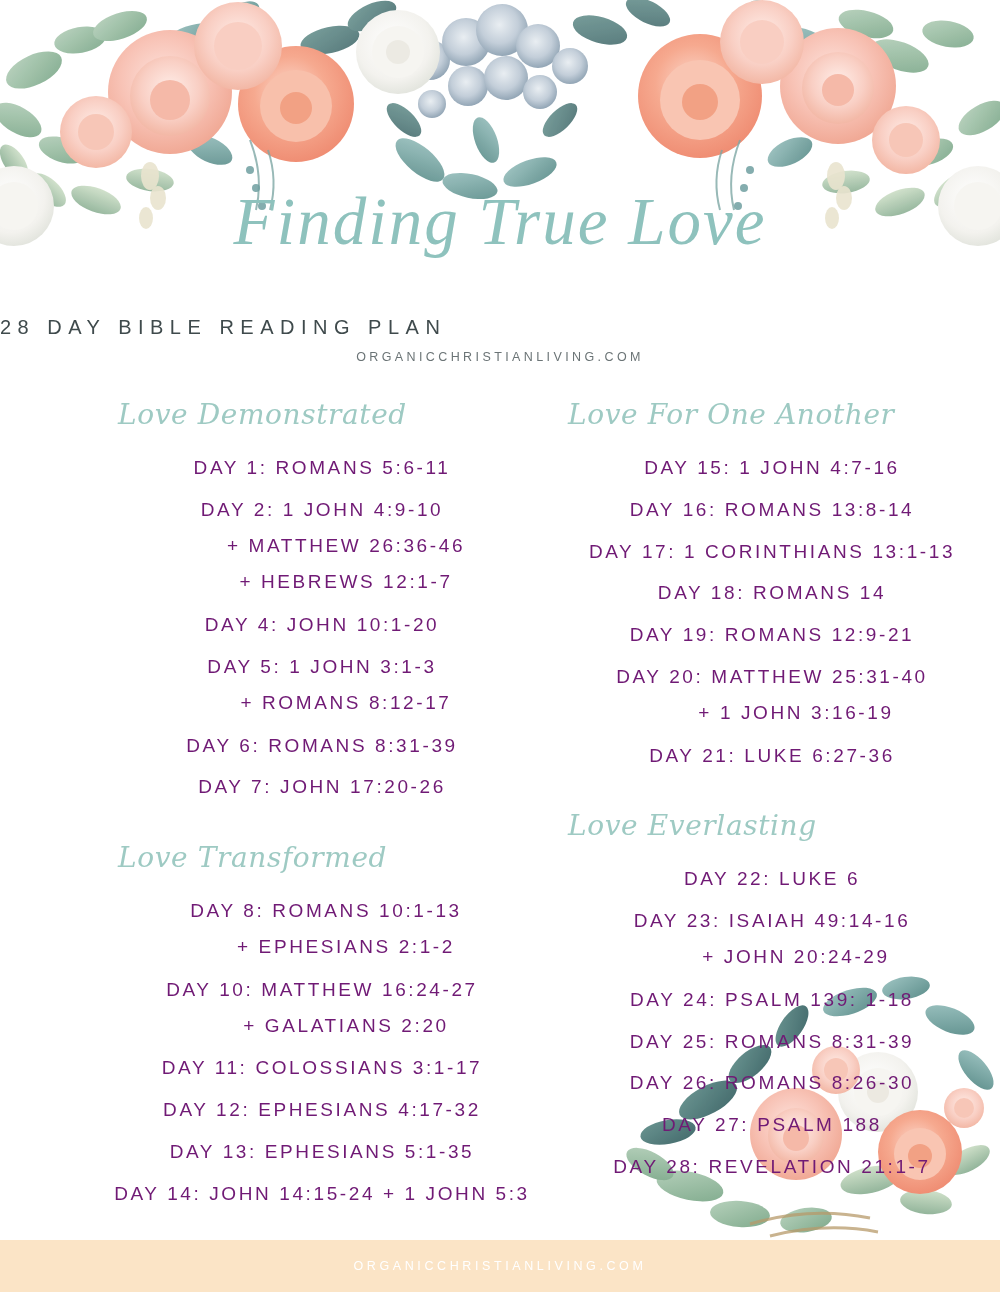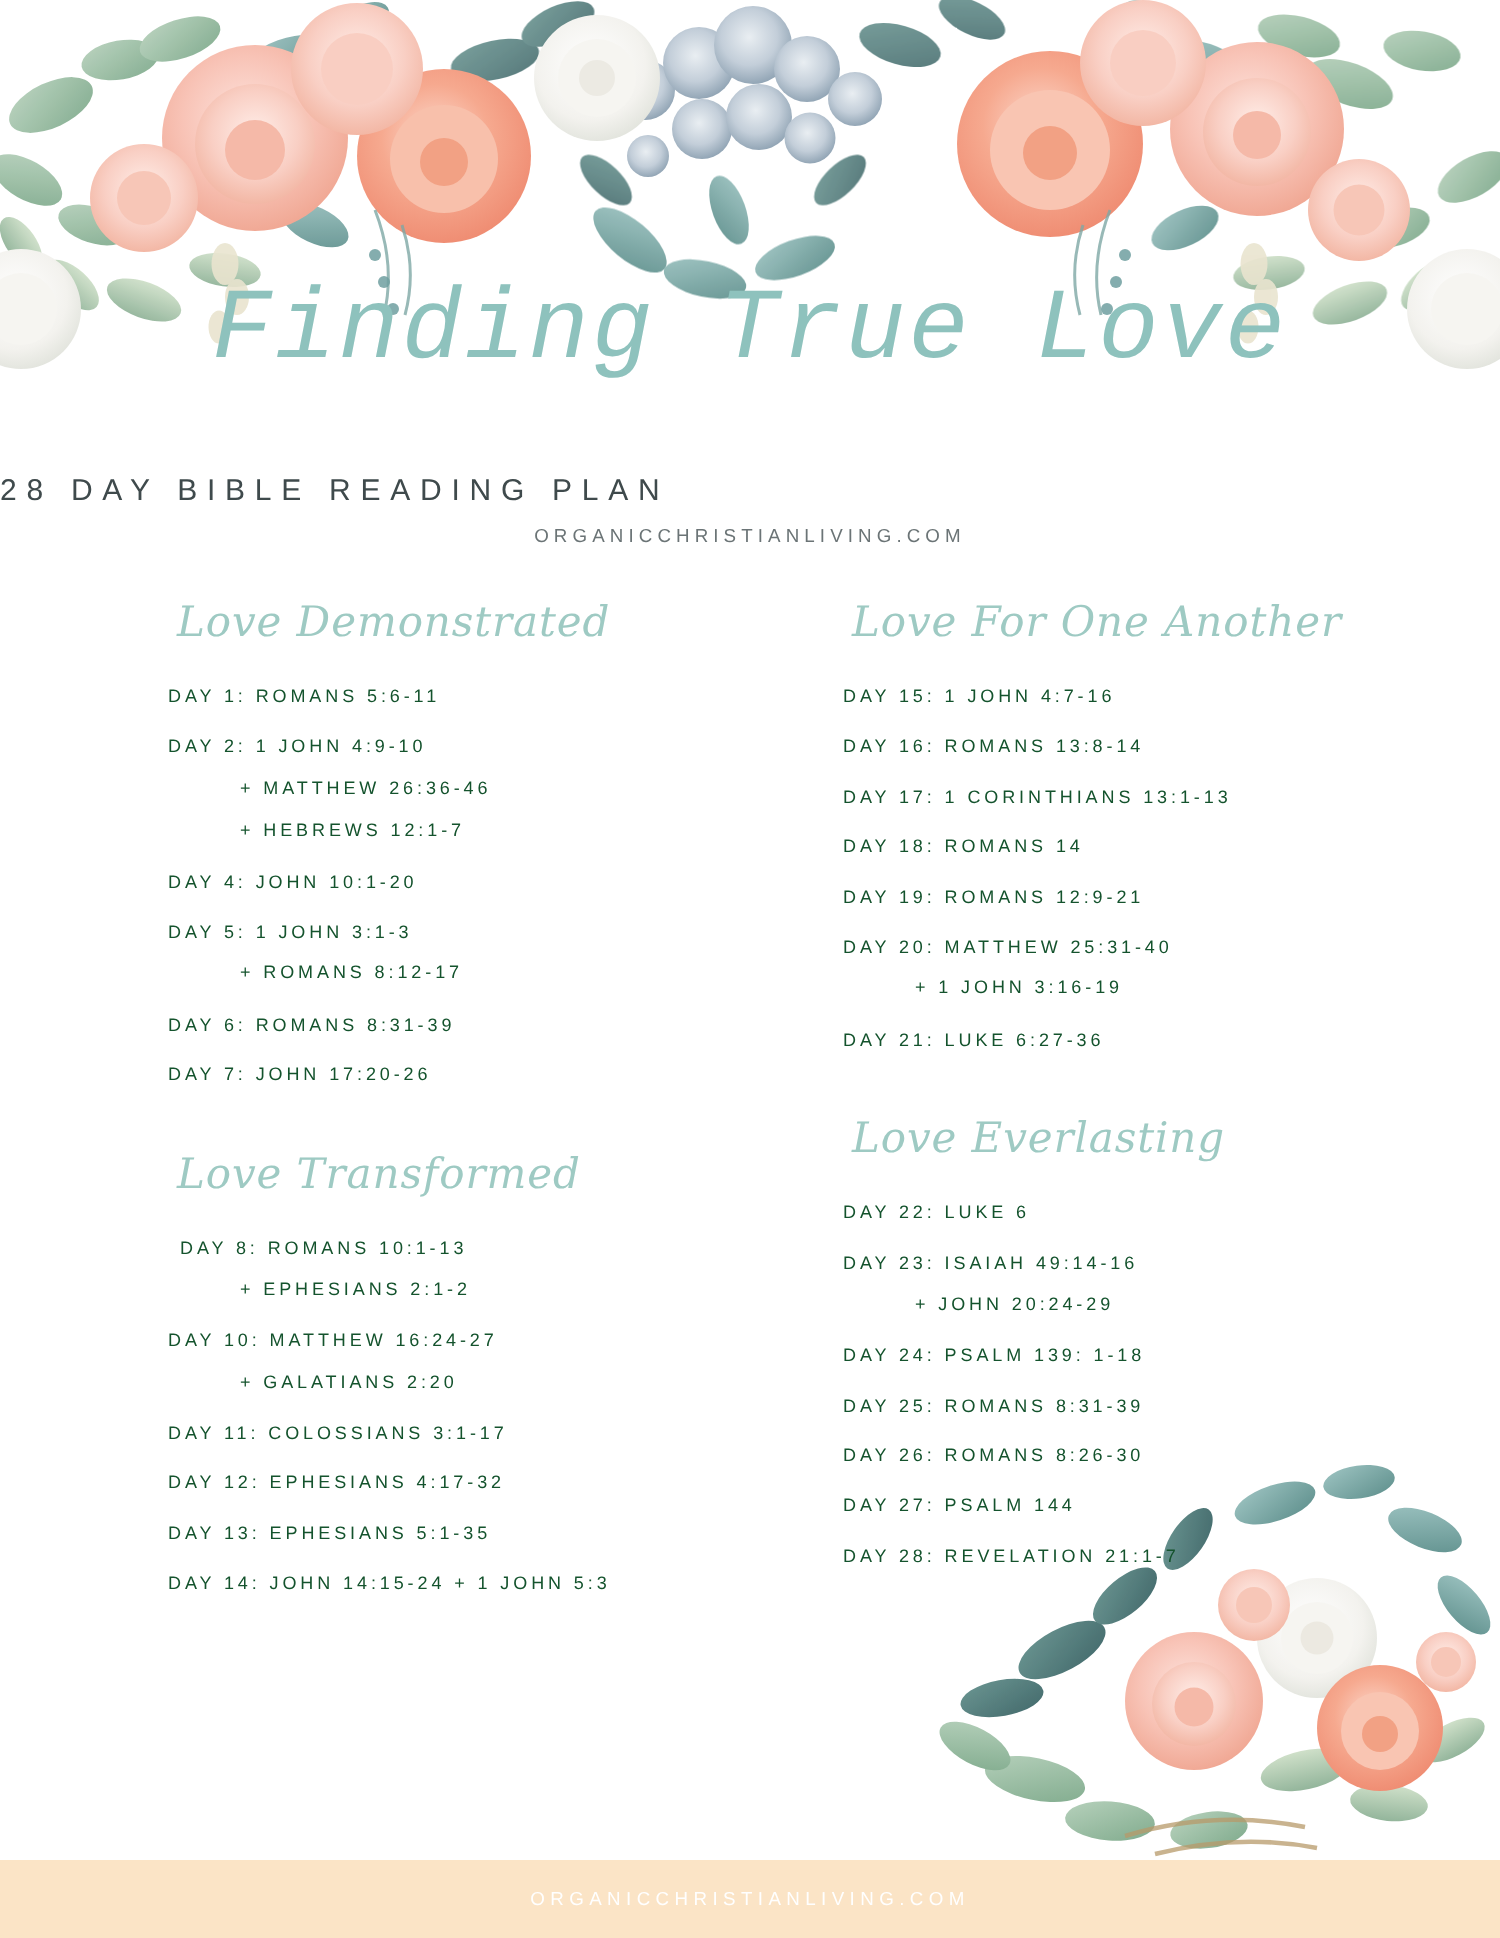--- a/index.html
+++ b/index.html
@@ -42,7 +42,7 @@
     left: 0;
     width: 1000px;
     text-align: center;
-    font-family: Liberation Mono, monospace;
+    font-family: Liberation Serif, serif;
     font-style: italic;
     font-size: 67px;
     letter-spacing: 2px;

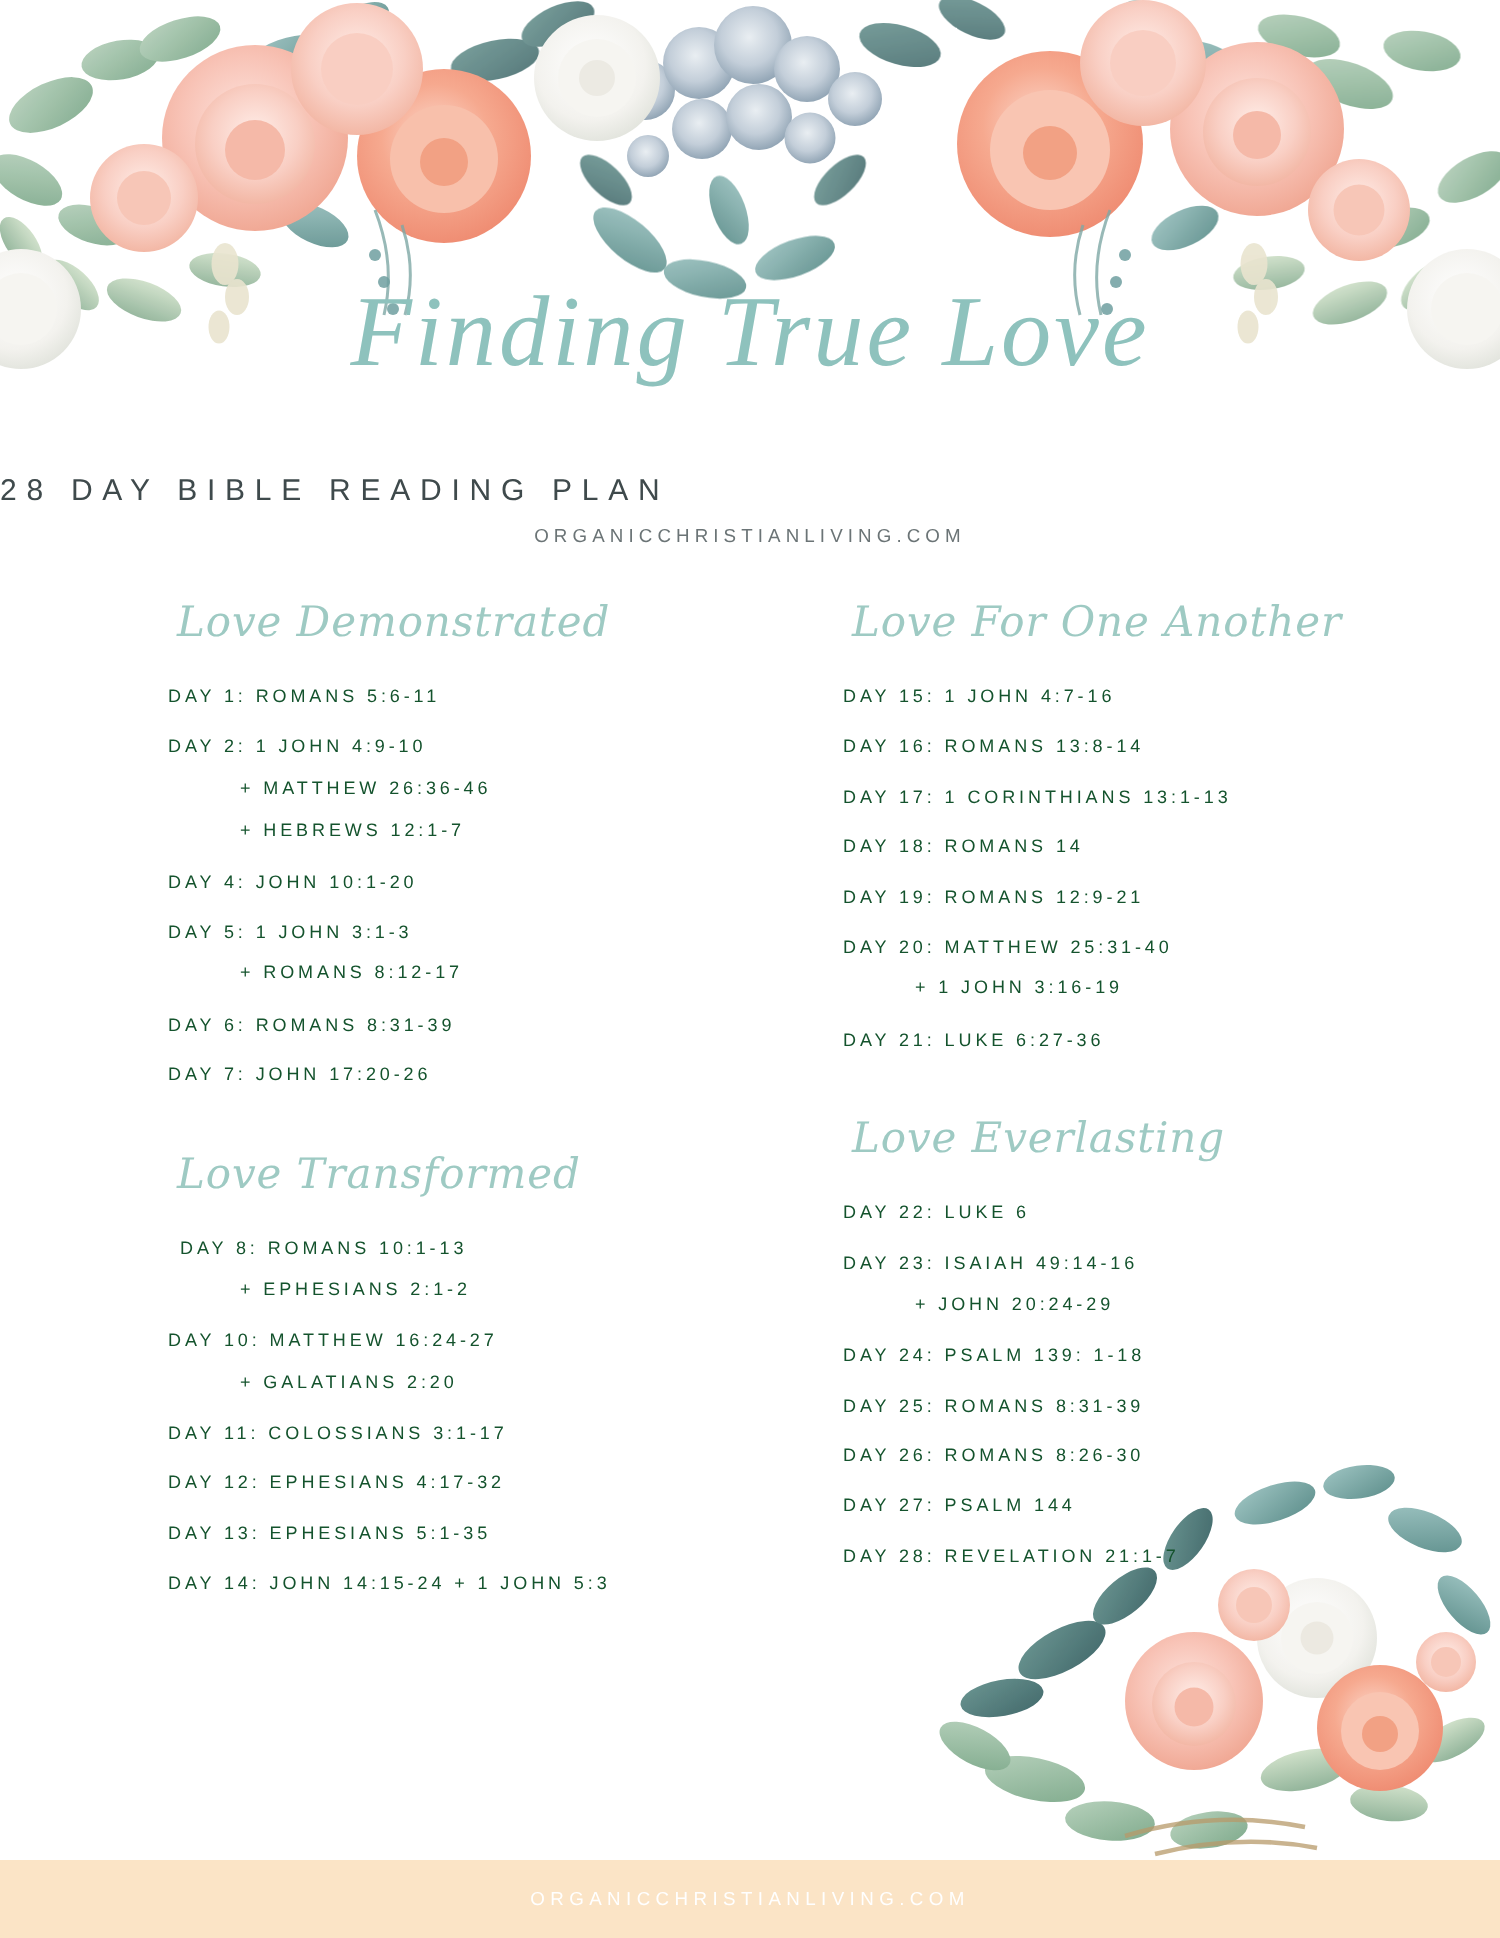--- a/index.html
+++ b/index.html
@@ -100,12 +100,13 @@
   .section + .section .section-heading { margin-top: 42px; }
 
   .entry {
-    font-size: 12px;
+    font-size: 19px;
     letter-spacing: 2.6px;
-    color: #14532d;
+    color: #701a75;
     line-height: 1.2;
     margin: 0 0 19px 0;
     white-space: nowrap;
+    text-align: center;
   }
   .entry.indented {
     margin-left: 48px;

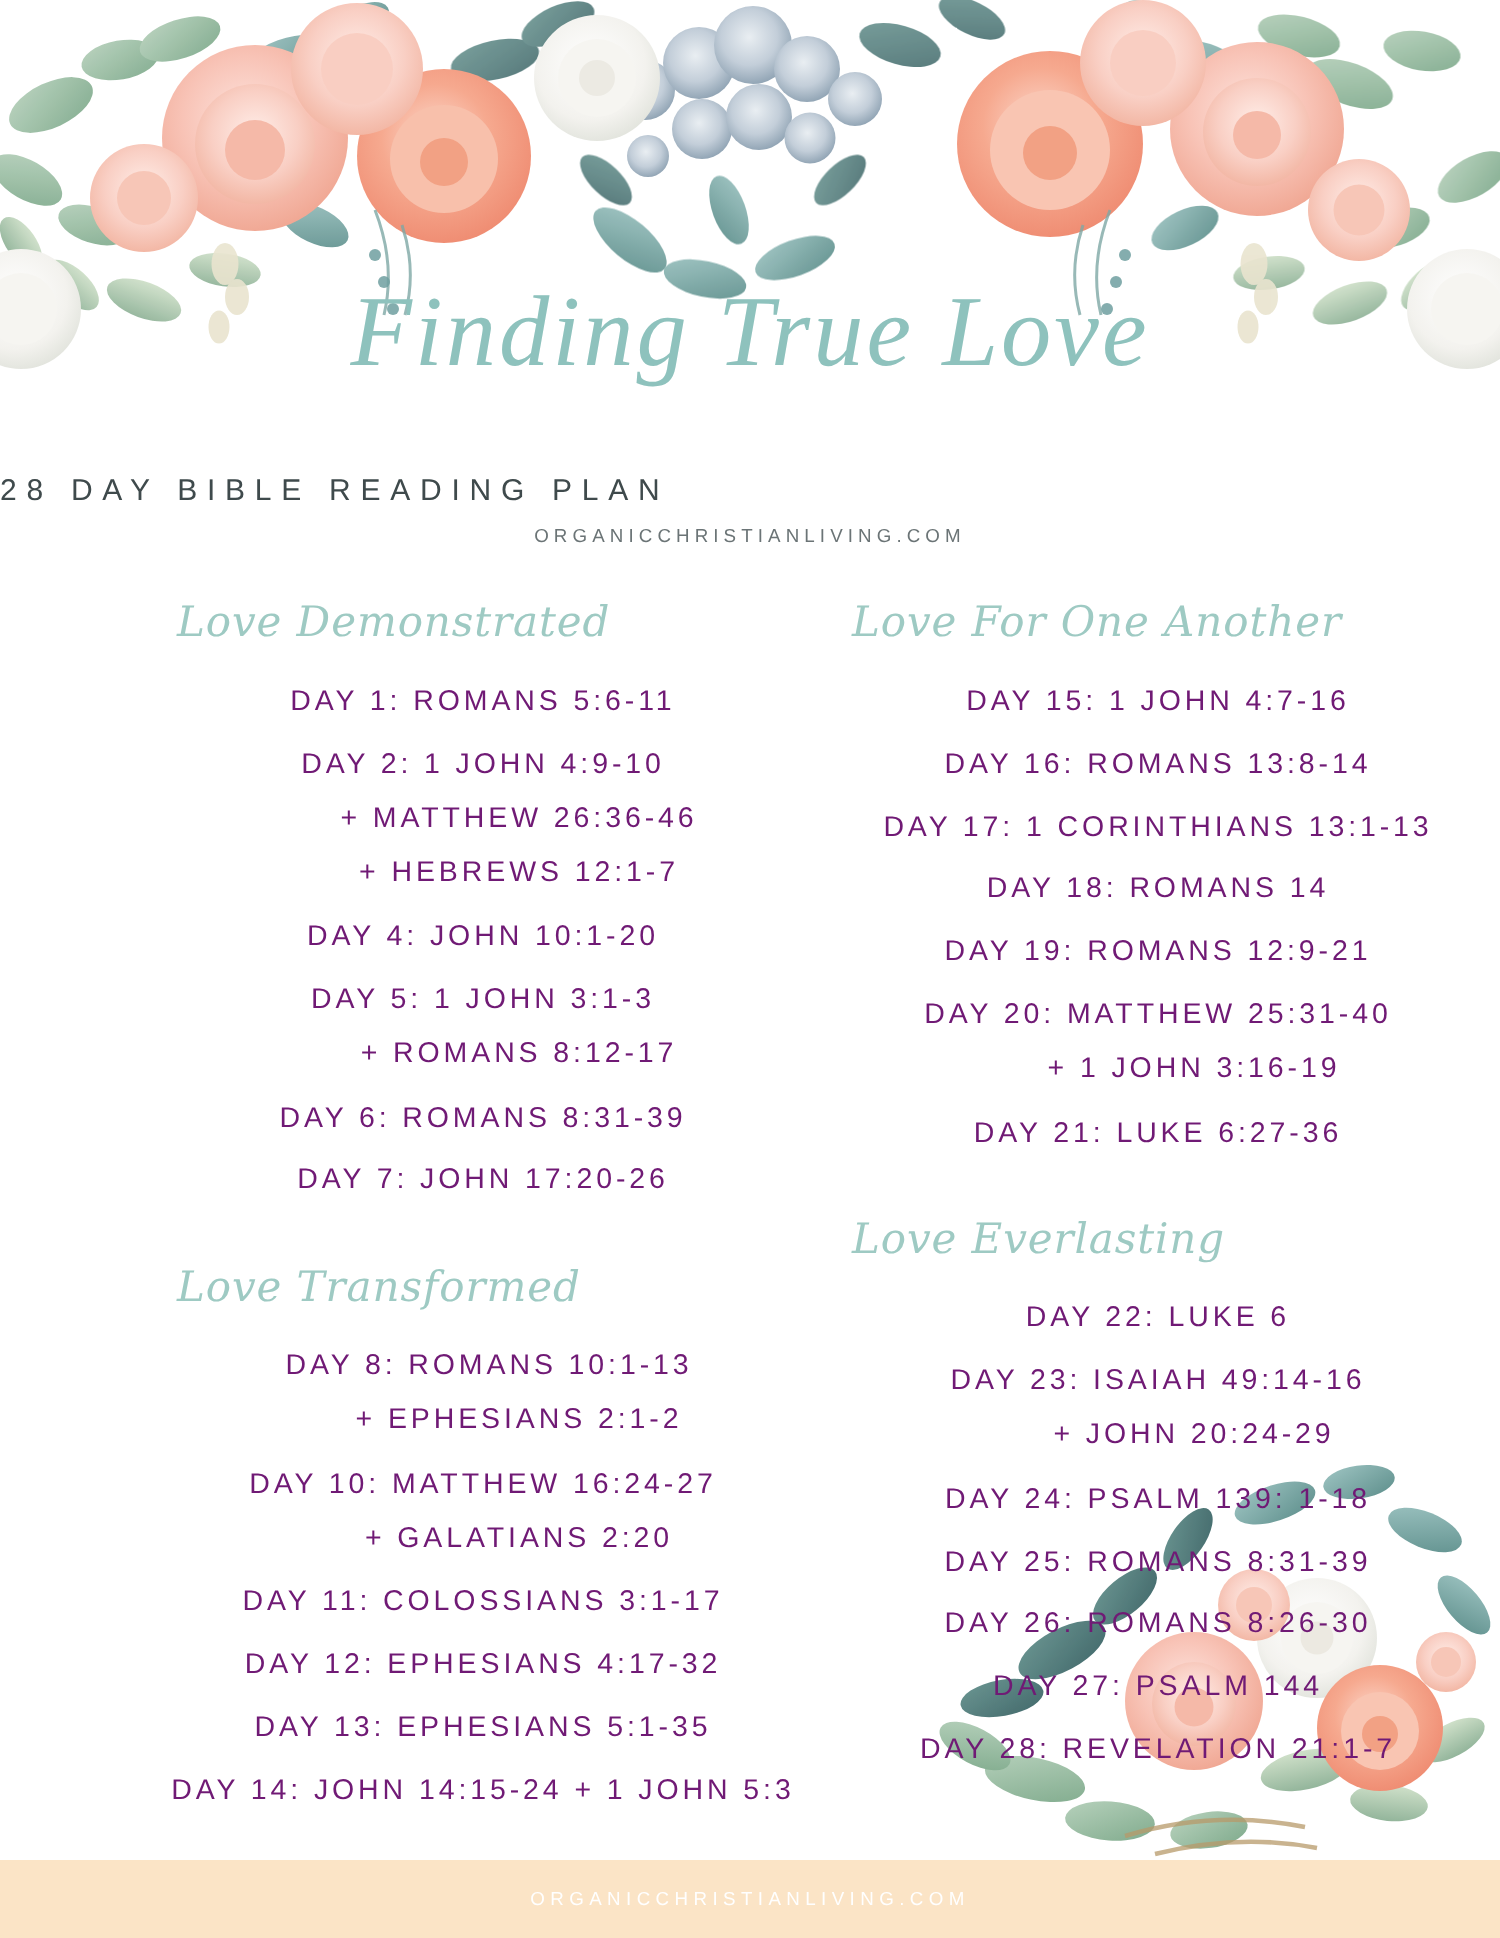--- a/index.html
+++ b/index.html
@@ -373,7 +373,7 @@
         <p class="entry">DAY 24: PSALM 139: 1-18</p>
         <p class="entry">DAY 25: ROMANS 8:31-39</p>
         <p class="entry">DAY 26: ROMANS 8:26-30</p>
-        <p class="entry">DAY 27: PSALM 144</p>
+        <p class="entry">DAY 27: PSALM 188</p>
         <p class="entry">DAY 28: REVELATION 21:1-7</p>
       </div>
 

